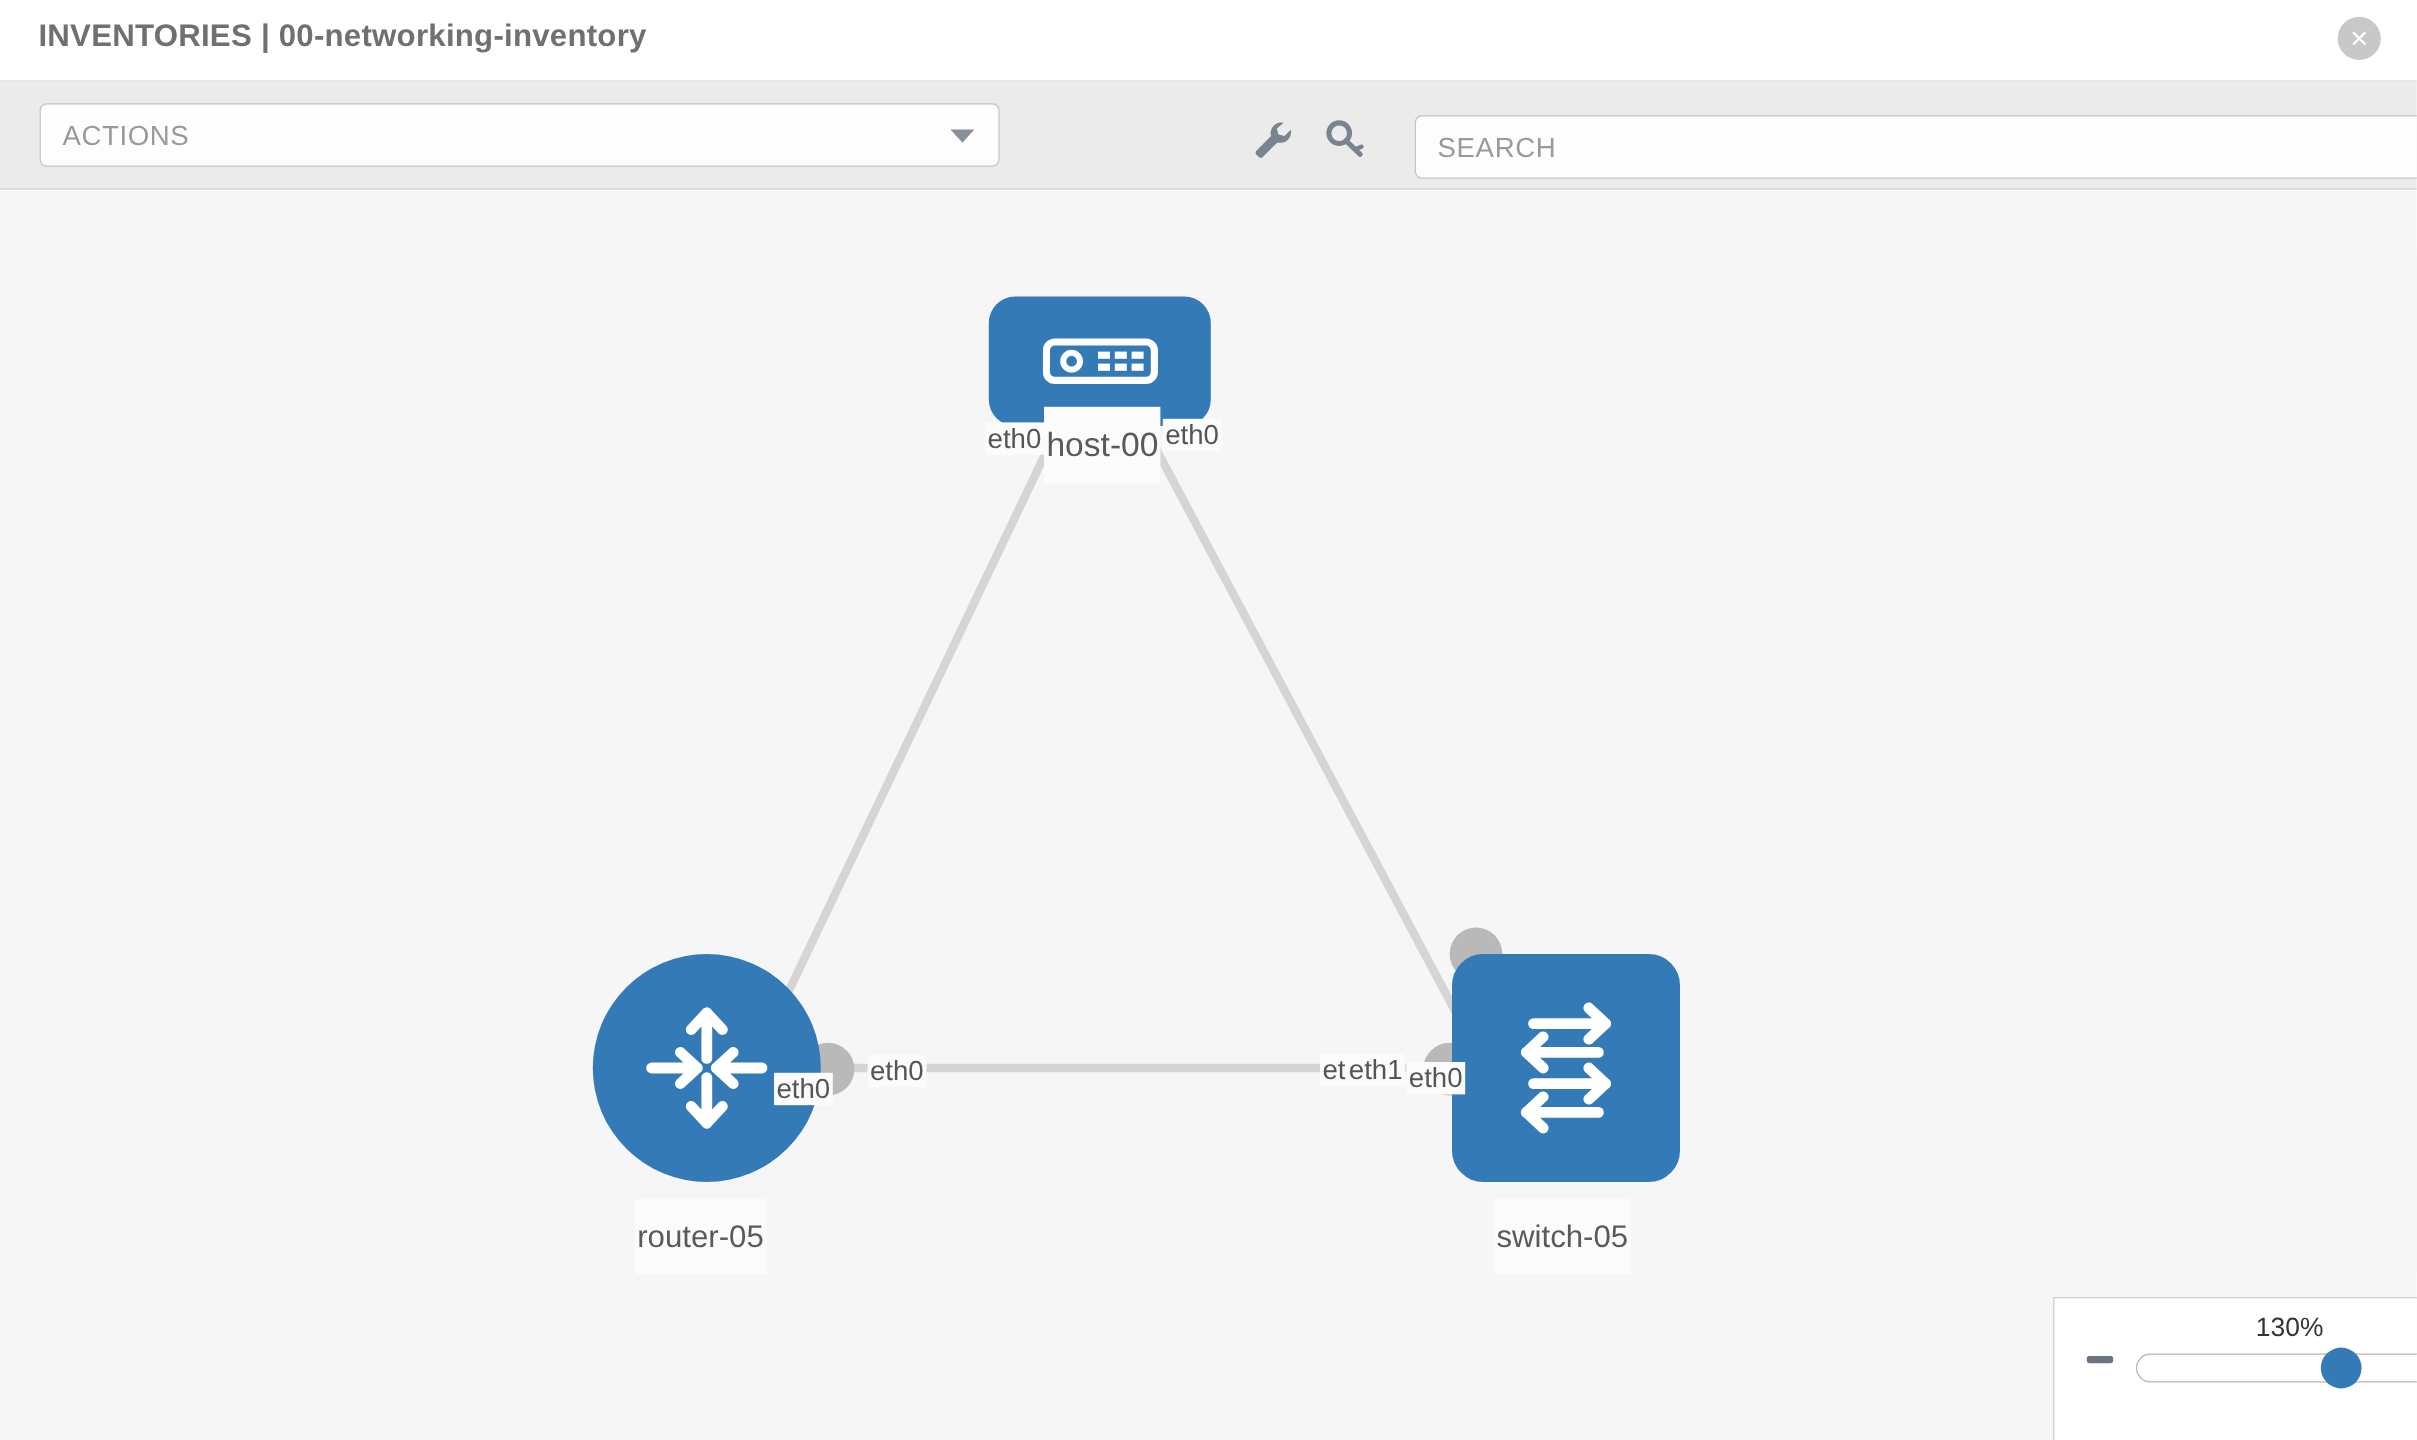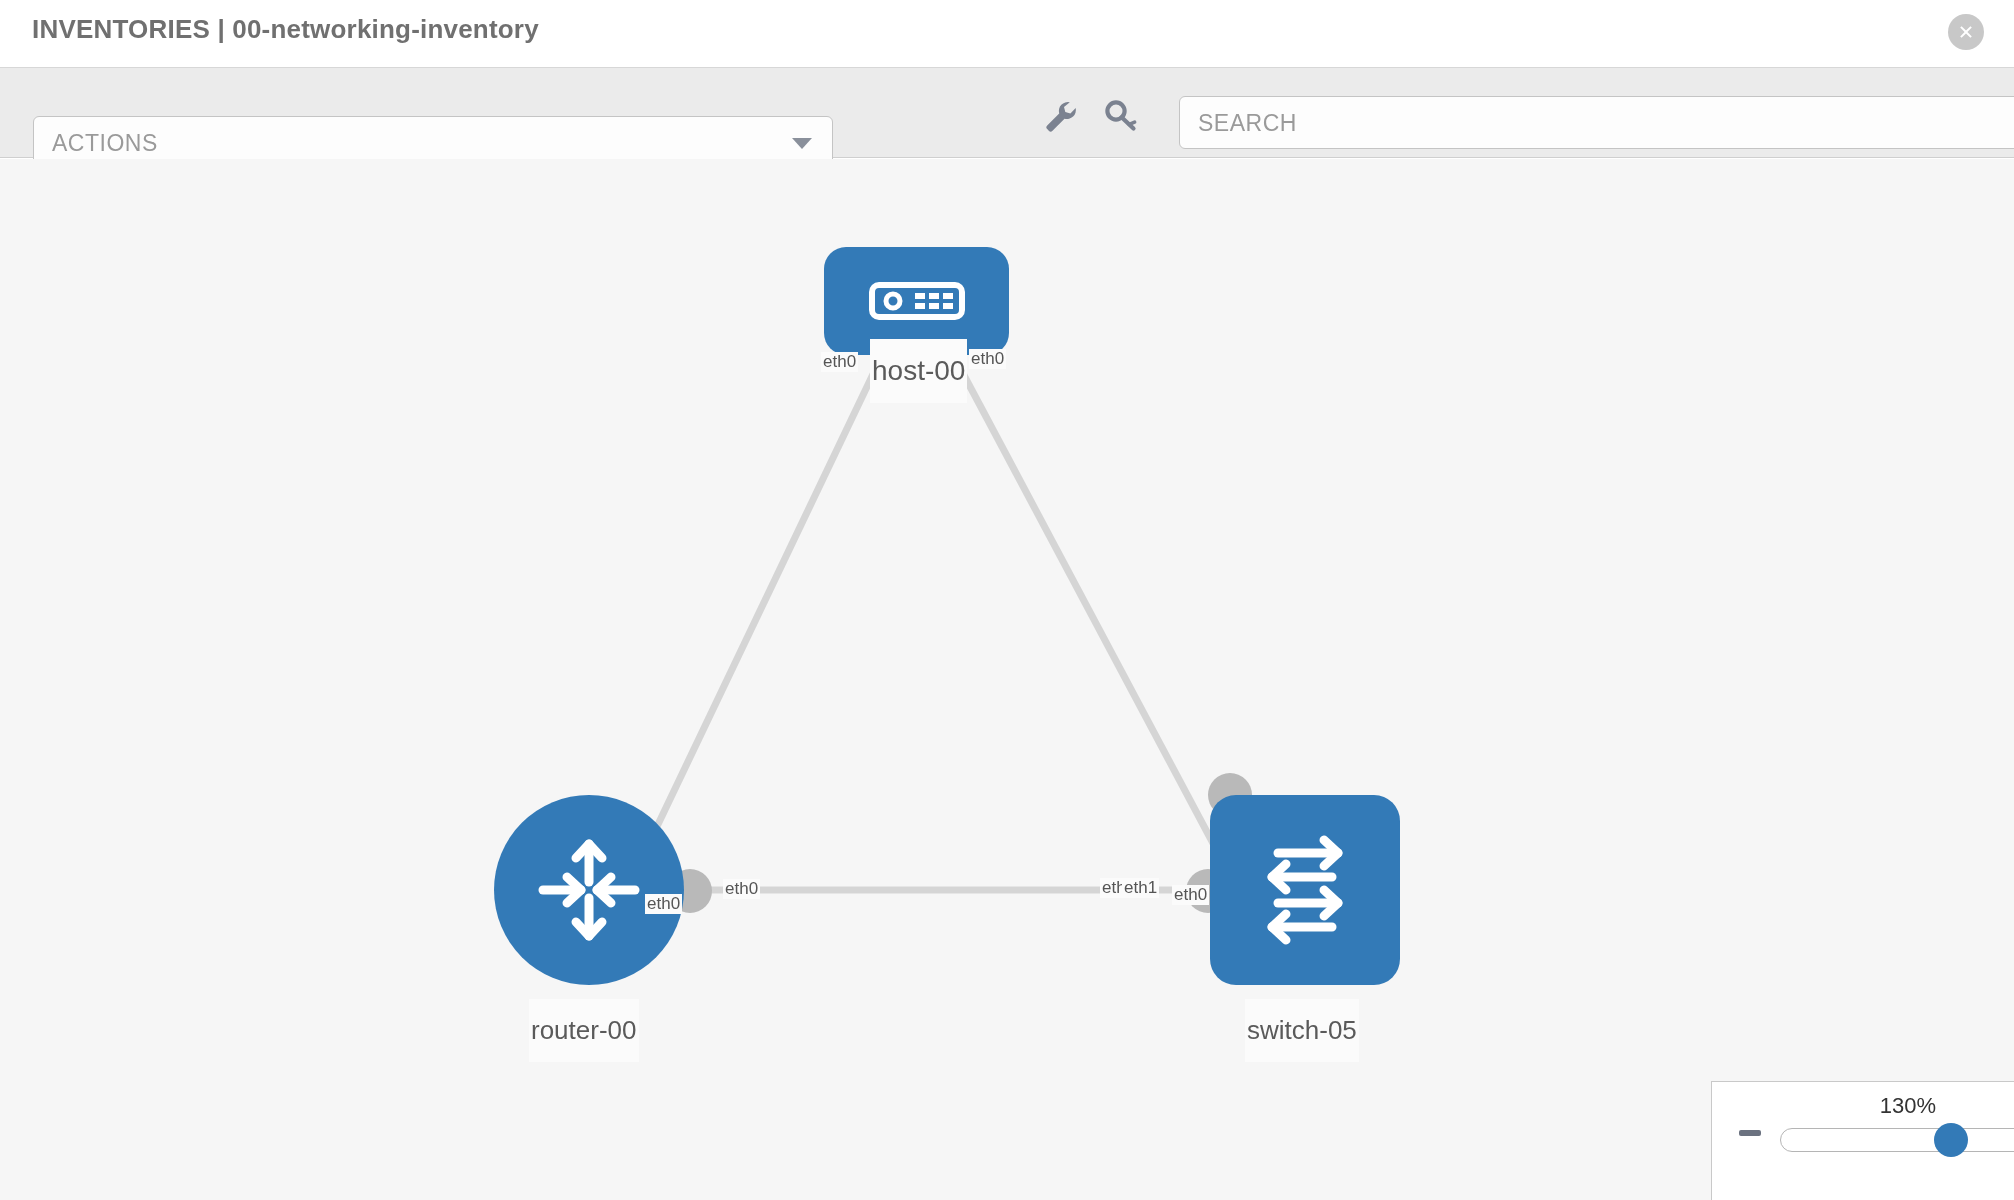--- a/index.html
+++ b/index.html
@@ -64,7 +64,6 @@
     border: 1px solid #c4c4c4;
     border-radius: 6px;
     cursor: pointer;
-    margin-top: 30px;
   }
   .actions-select .lbl {
     position: absolute;

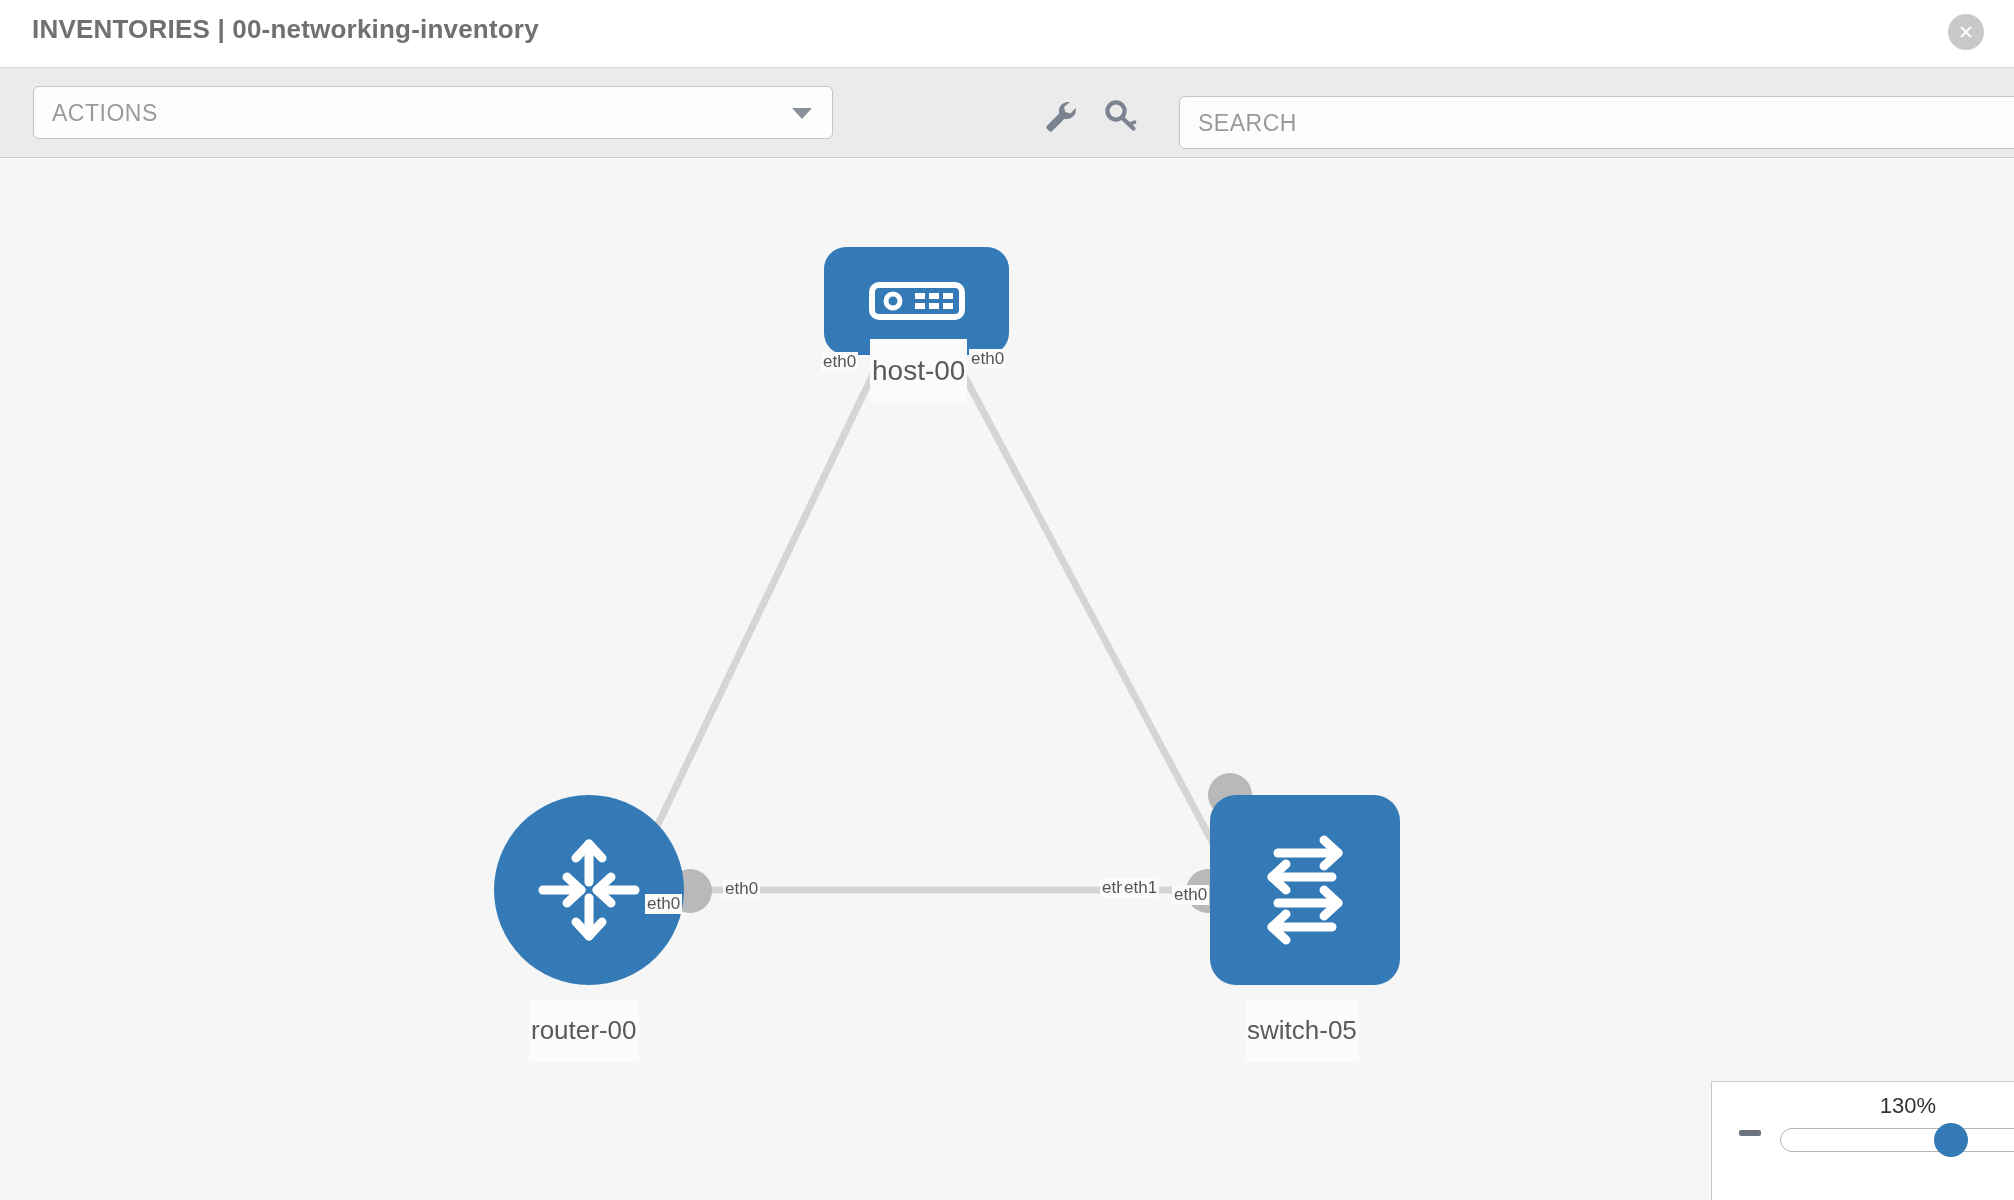--- a/index.html
+++ b/index.html
@@ -153,7 +153,7 @@
 
   .edge-label {
     position: absolute;
-    font-size: 17px;
+    font-size: 23px;
     color: #555555;
     background: #fbfbfb;
     white-space: nowrap;

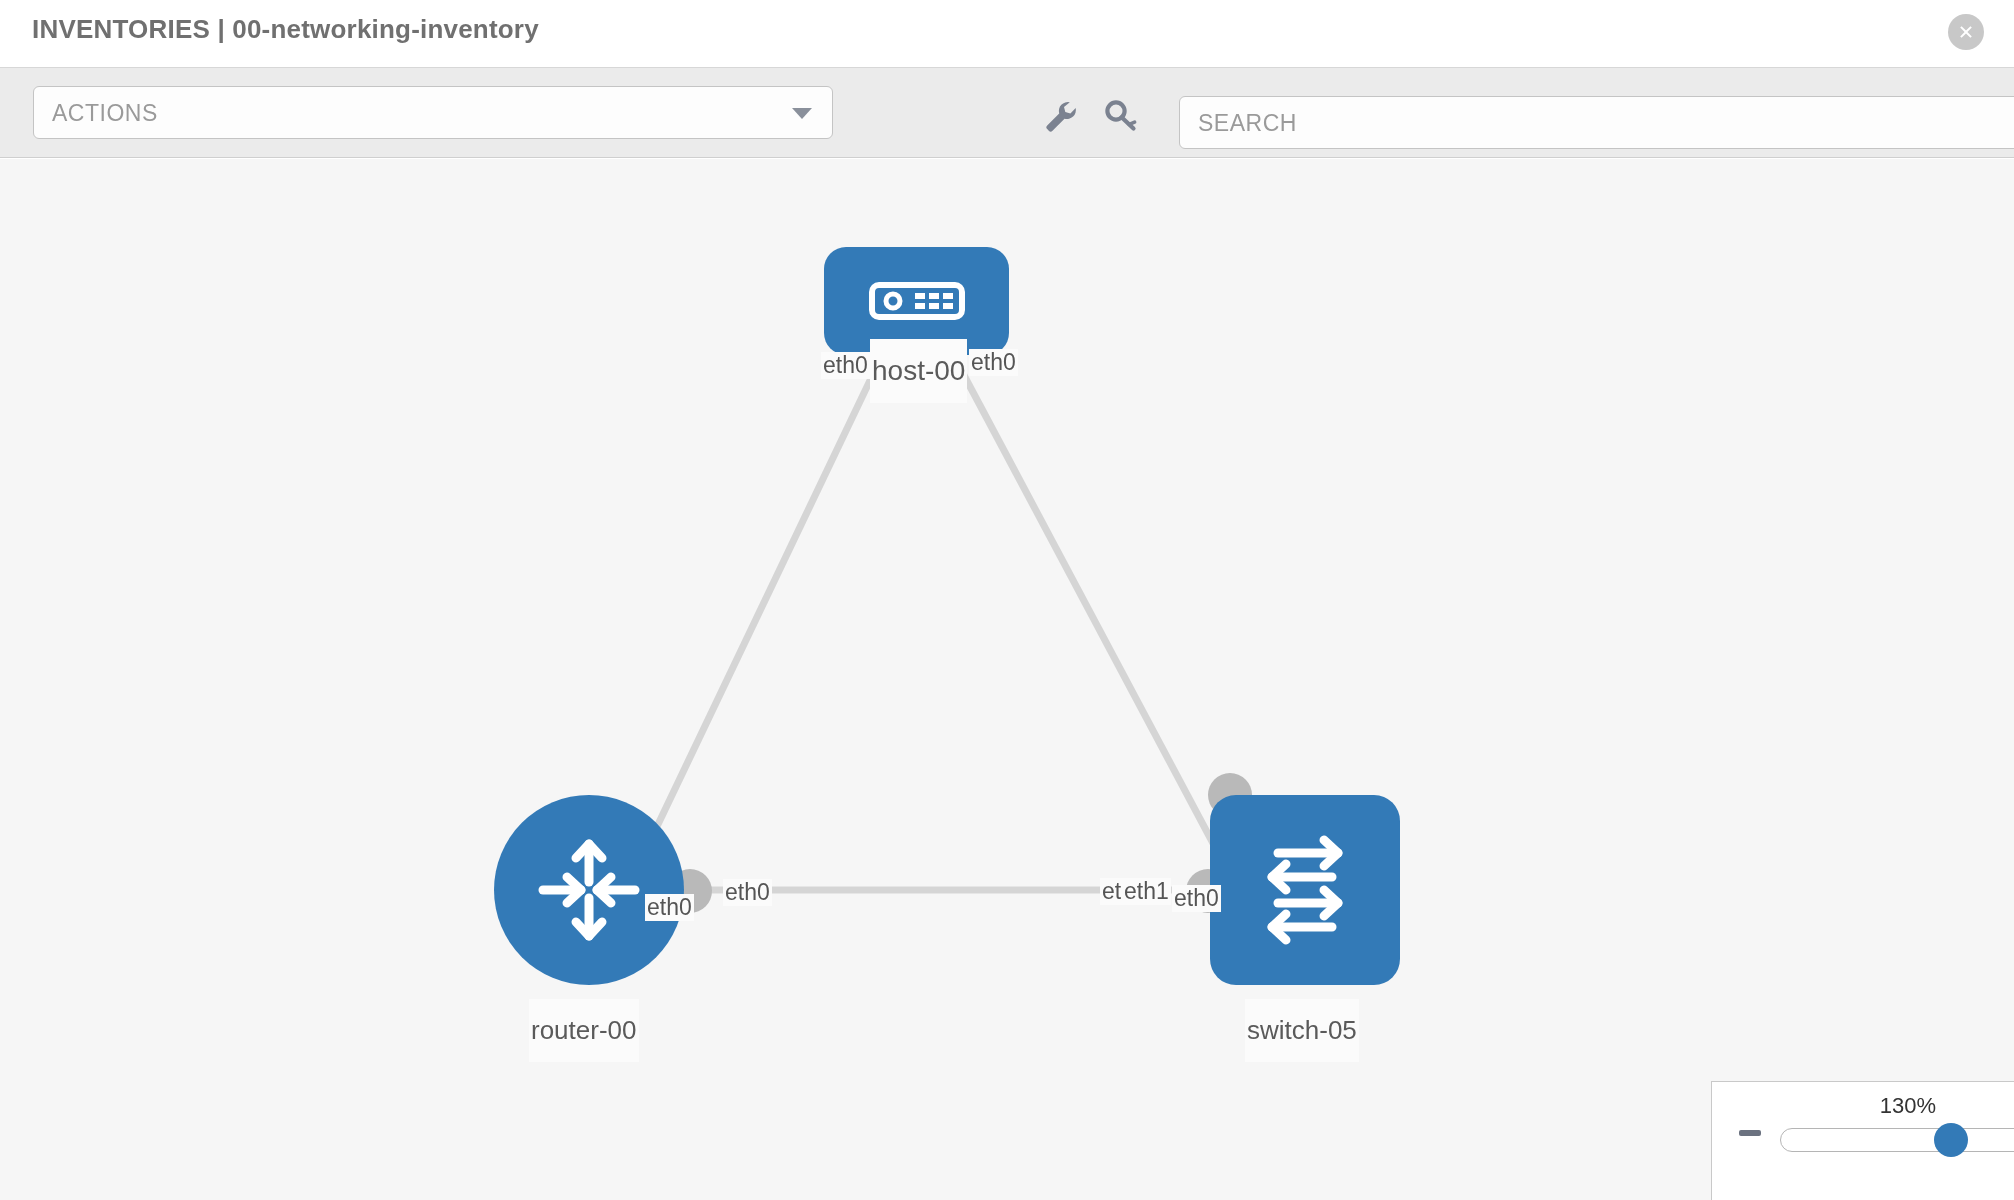--- a/index.html
+++ b/index.html
@@ -301,7 +301,7 @@
         </svg>
       </div>
     </div>
-    <div class="node-label" style="left:529px; top:840px;">router-00</div>
+    <div class="node-label" style="left:529px; top:840px;">router-05</div>
     <div class="edge-label" style="left:645px; top:735px;">eth0</div>
     <div class="edge-label" style="left:723px; top:720px;">eth0</div>
 

